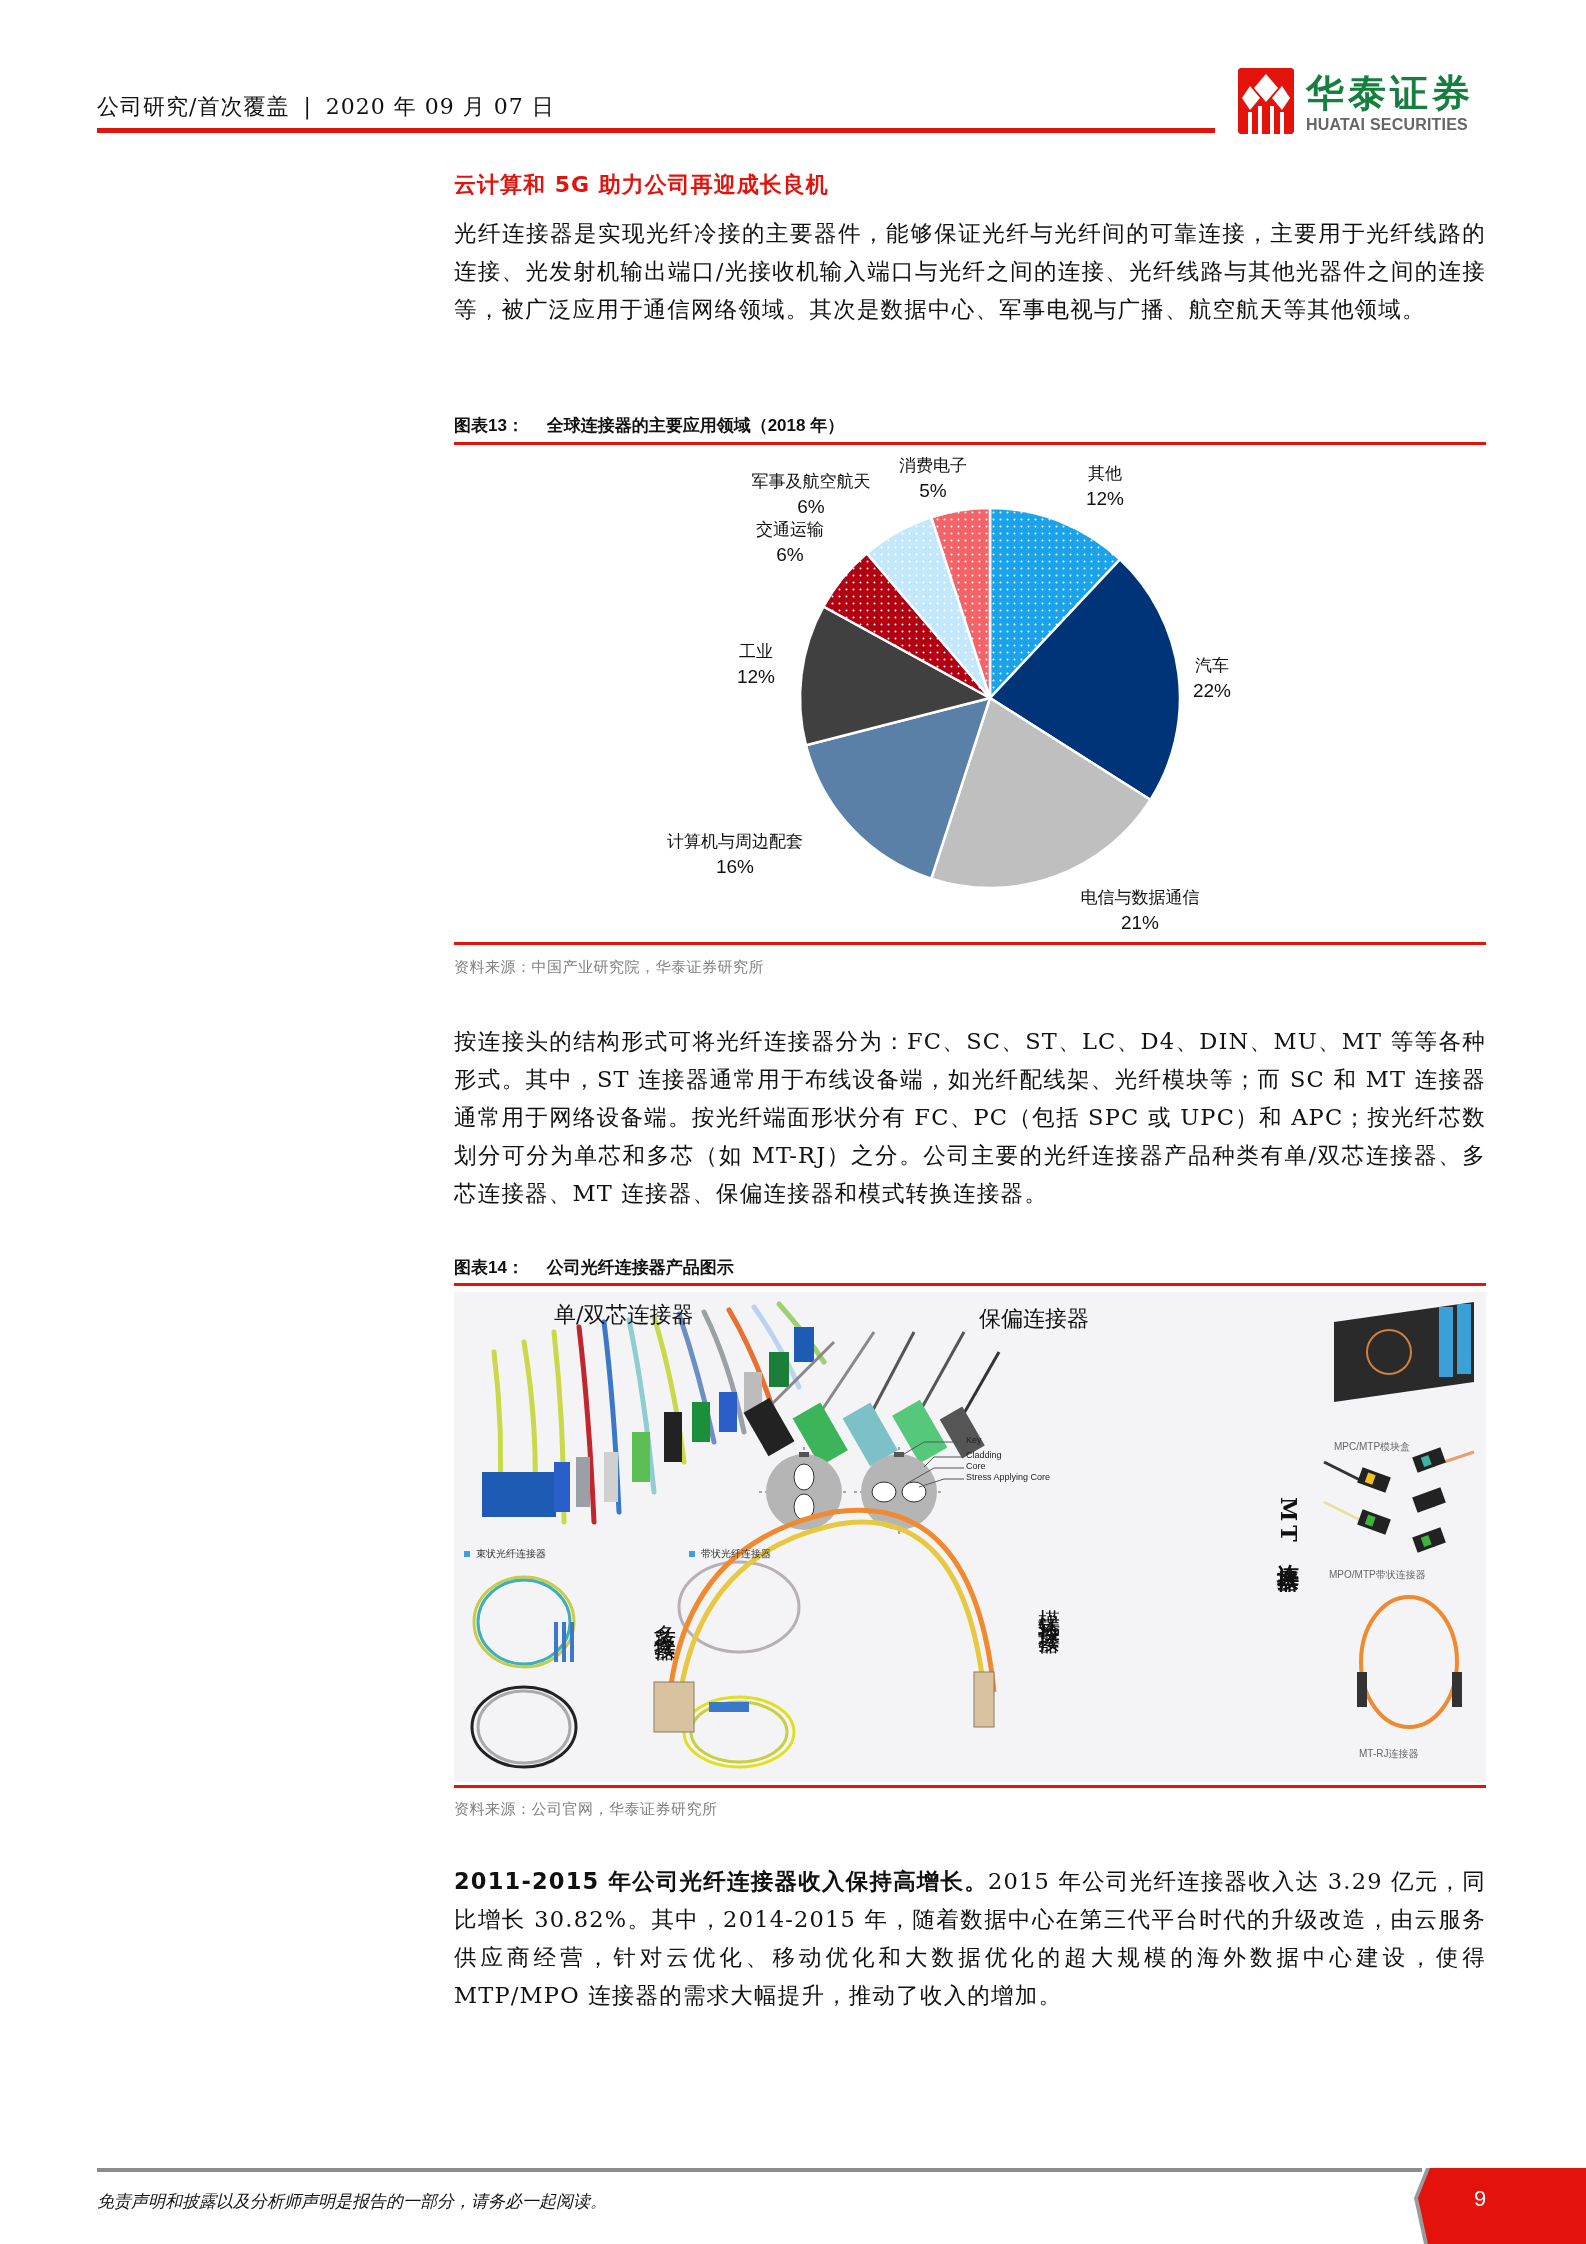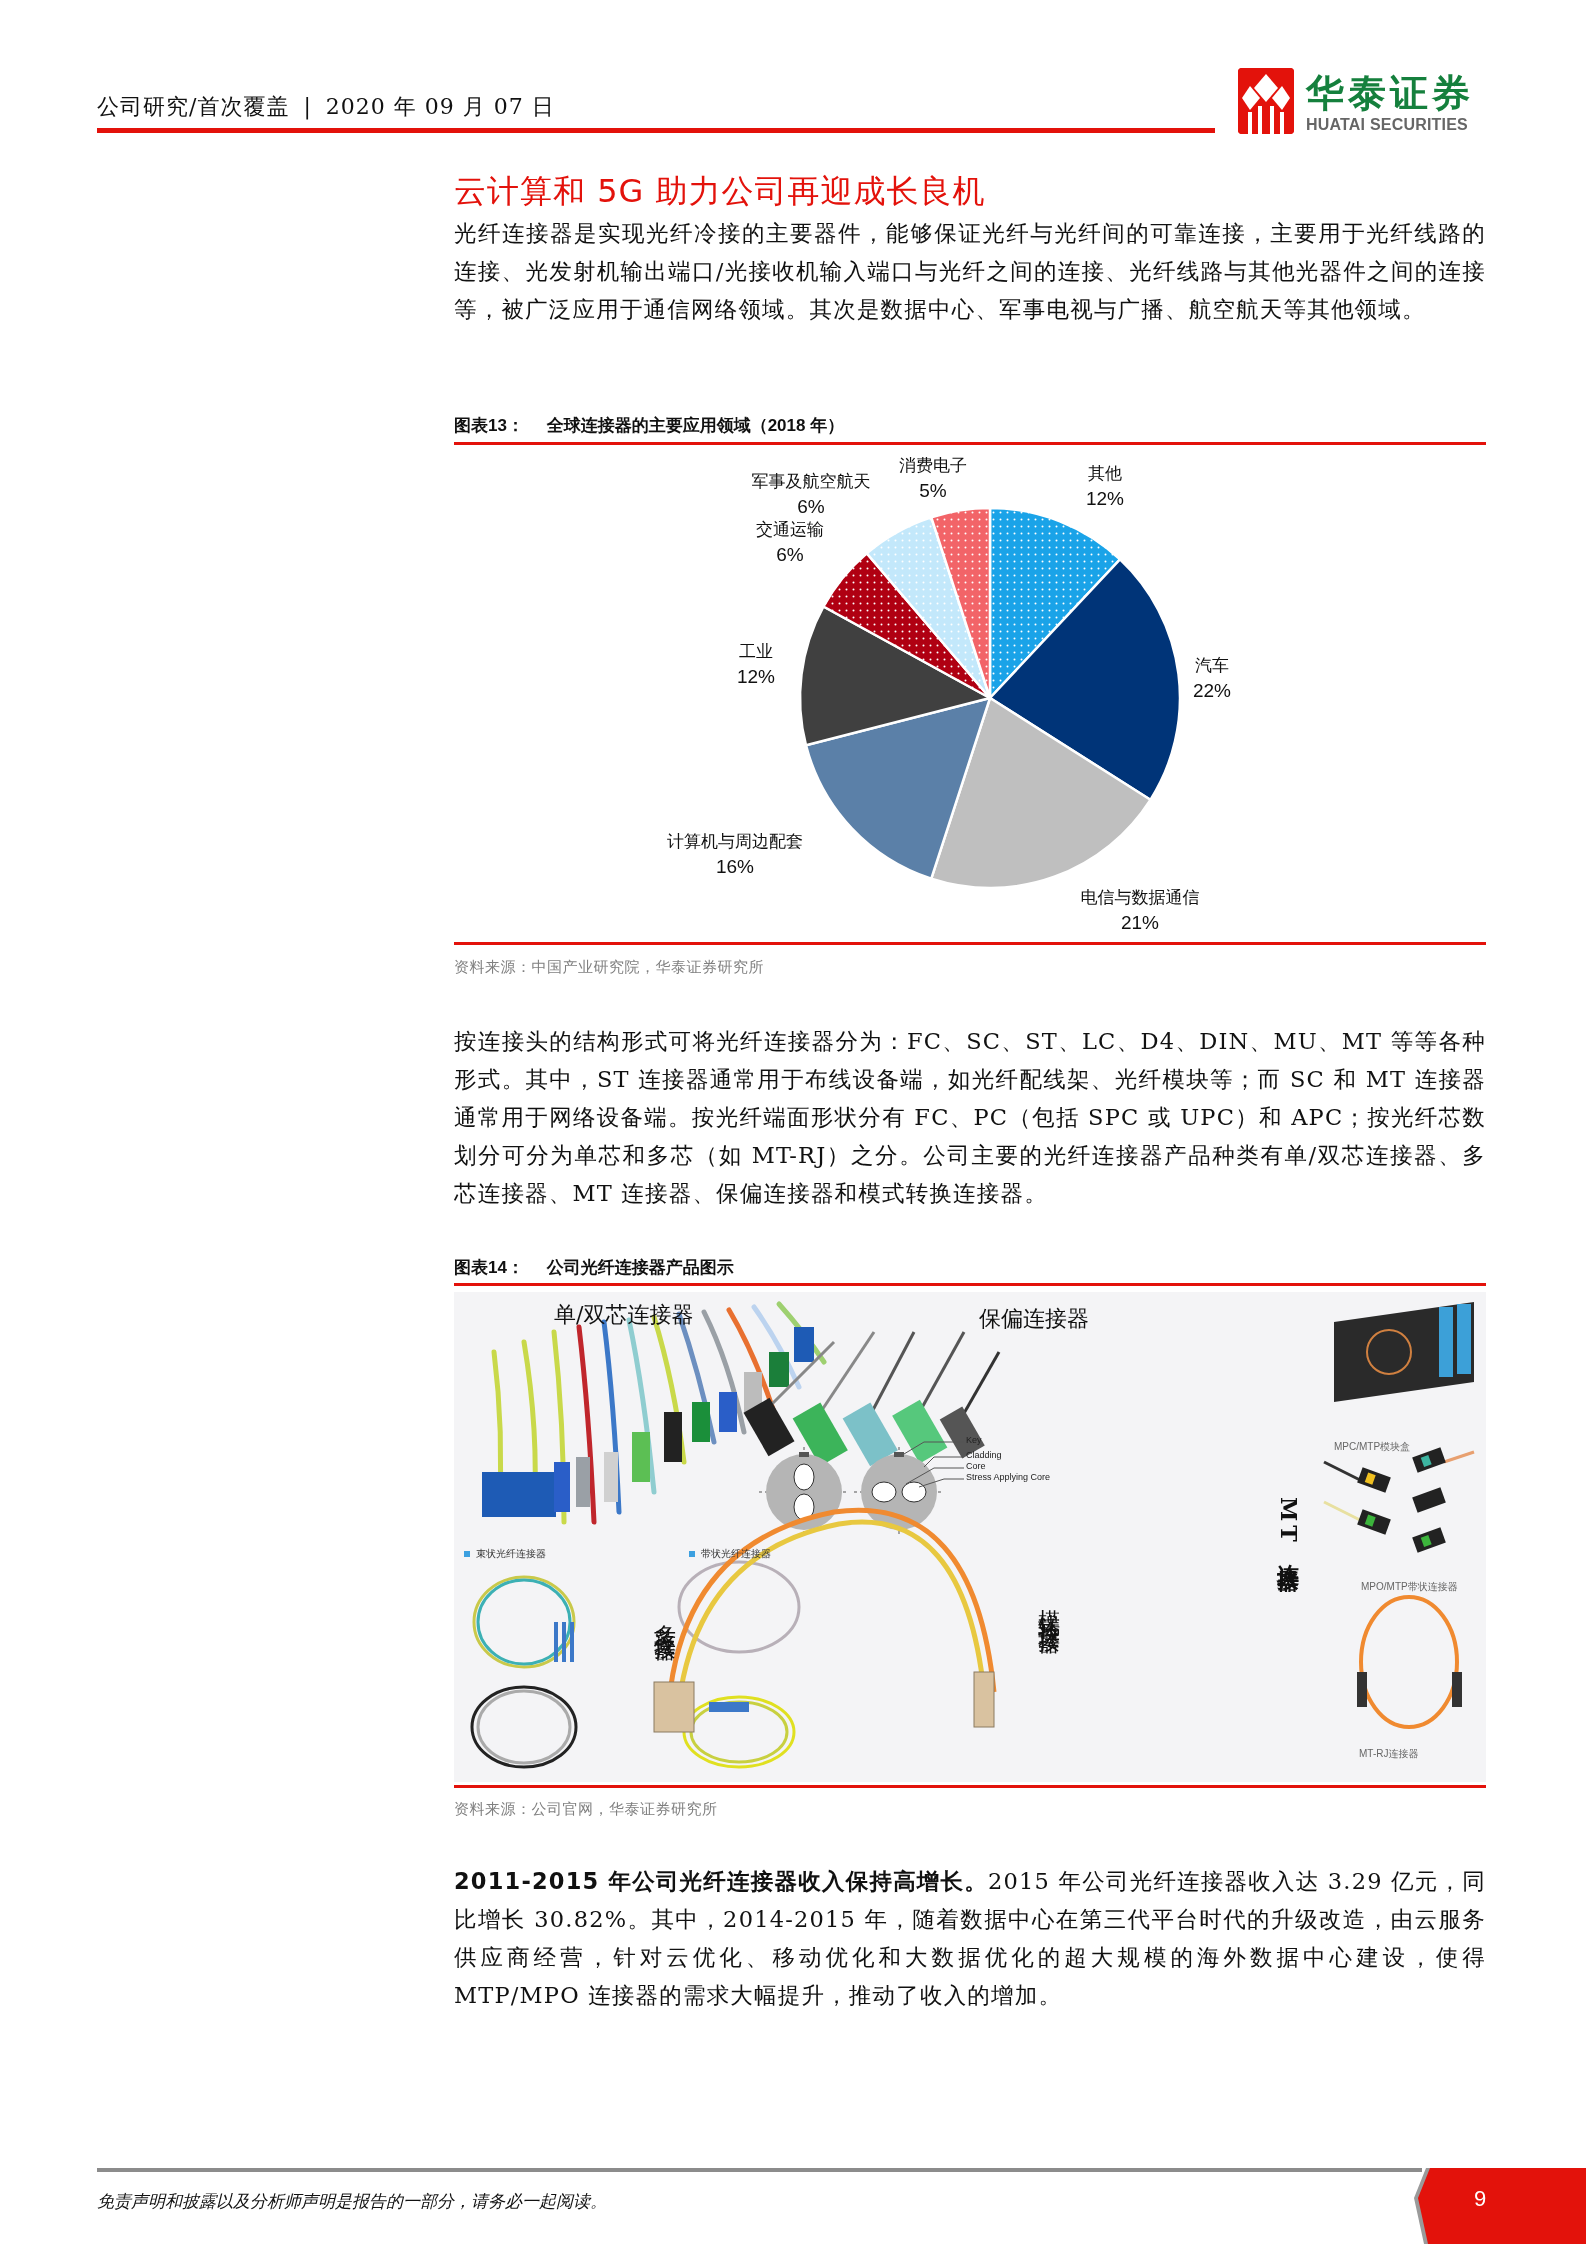--- a/index.html
+++ b/index.html
@@ -16,7 +16,7 @@
   .logo-en { position: absolute; left: 68px; top: 48px; font-family: "Liberation Sans", sans-serif; font-weight: bold; font-size: 16px; color: #666; white-space: nowrap; letter-spacing: 0.2px; }
 
   
-  .title { left: 454px; top: 170px; font-family: "DejaVu Sans", sans-serif; font-weight: normal; font-size: 32px; color: #e3120b; letter-spacing: 1px; white-space: nowrap; }
+  .title { left: 454px; top: 170px; font-family: "DejaVu Sans", sans-serif; font-weight: bold; font-size: 22px; color: #e3120b; letter-spacing: 1px; white-space: nowrap; }
   .para { left: 454px; width: 1032px; font-size: 22.5px; line-height: 38px; text-align: justify; letter-spacing: 1.2px; }
   .para p { margin: 0; }
   .para b { font-family: "DejaVu Sans", sans-serif; }

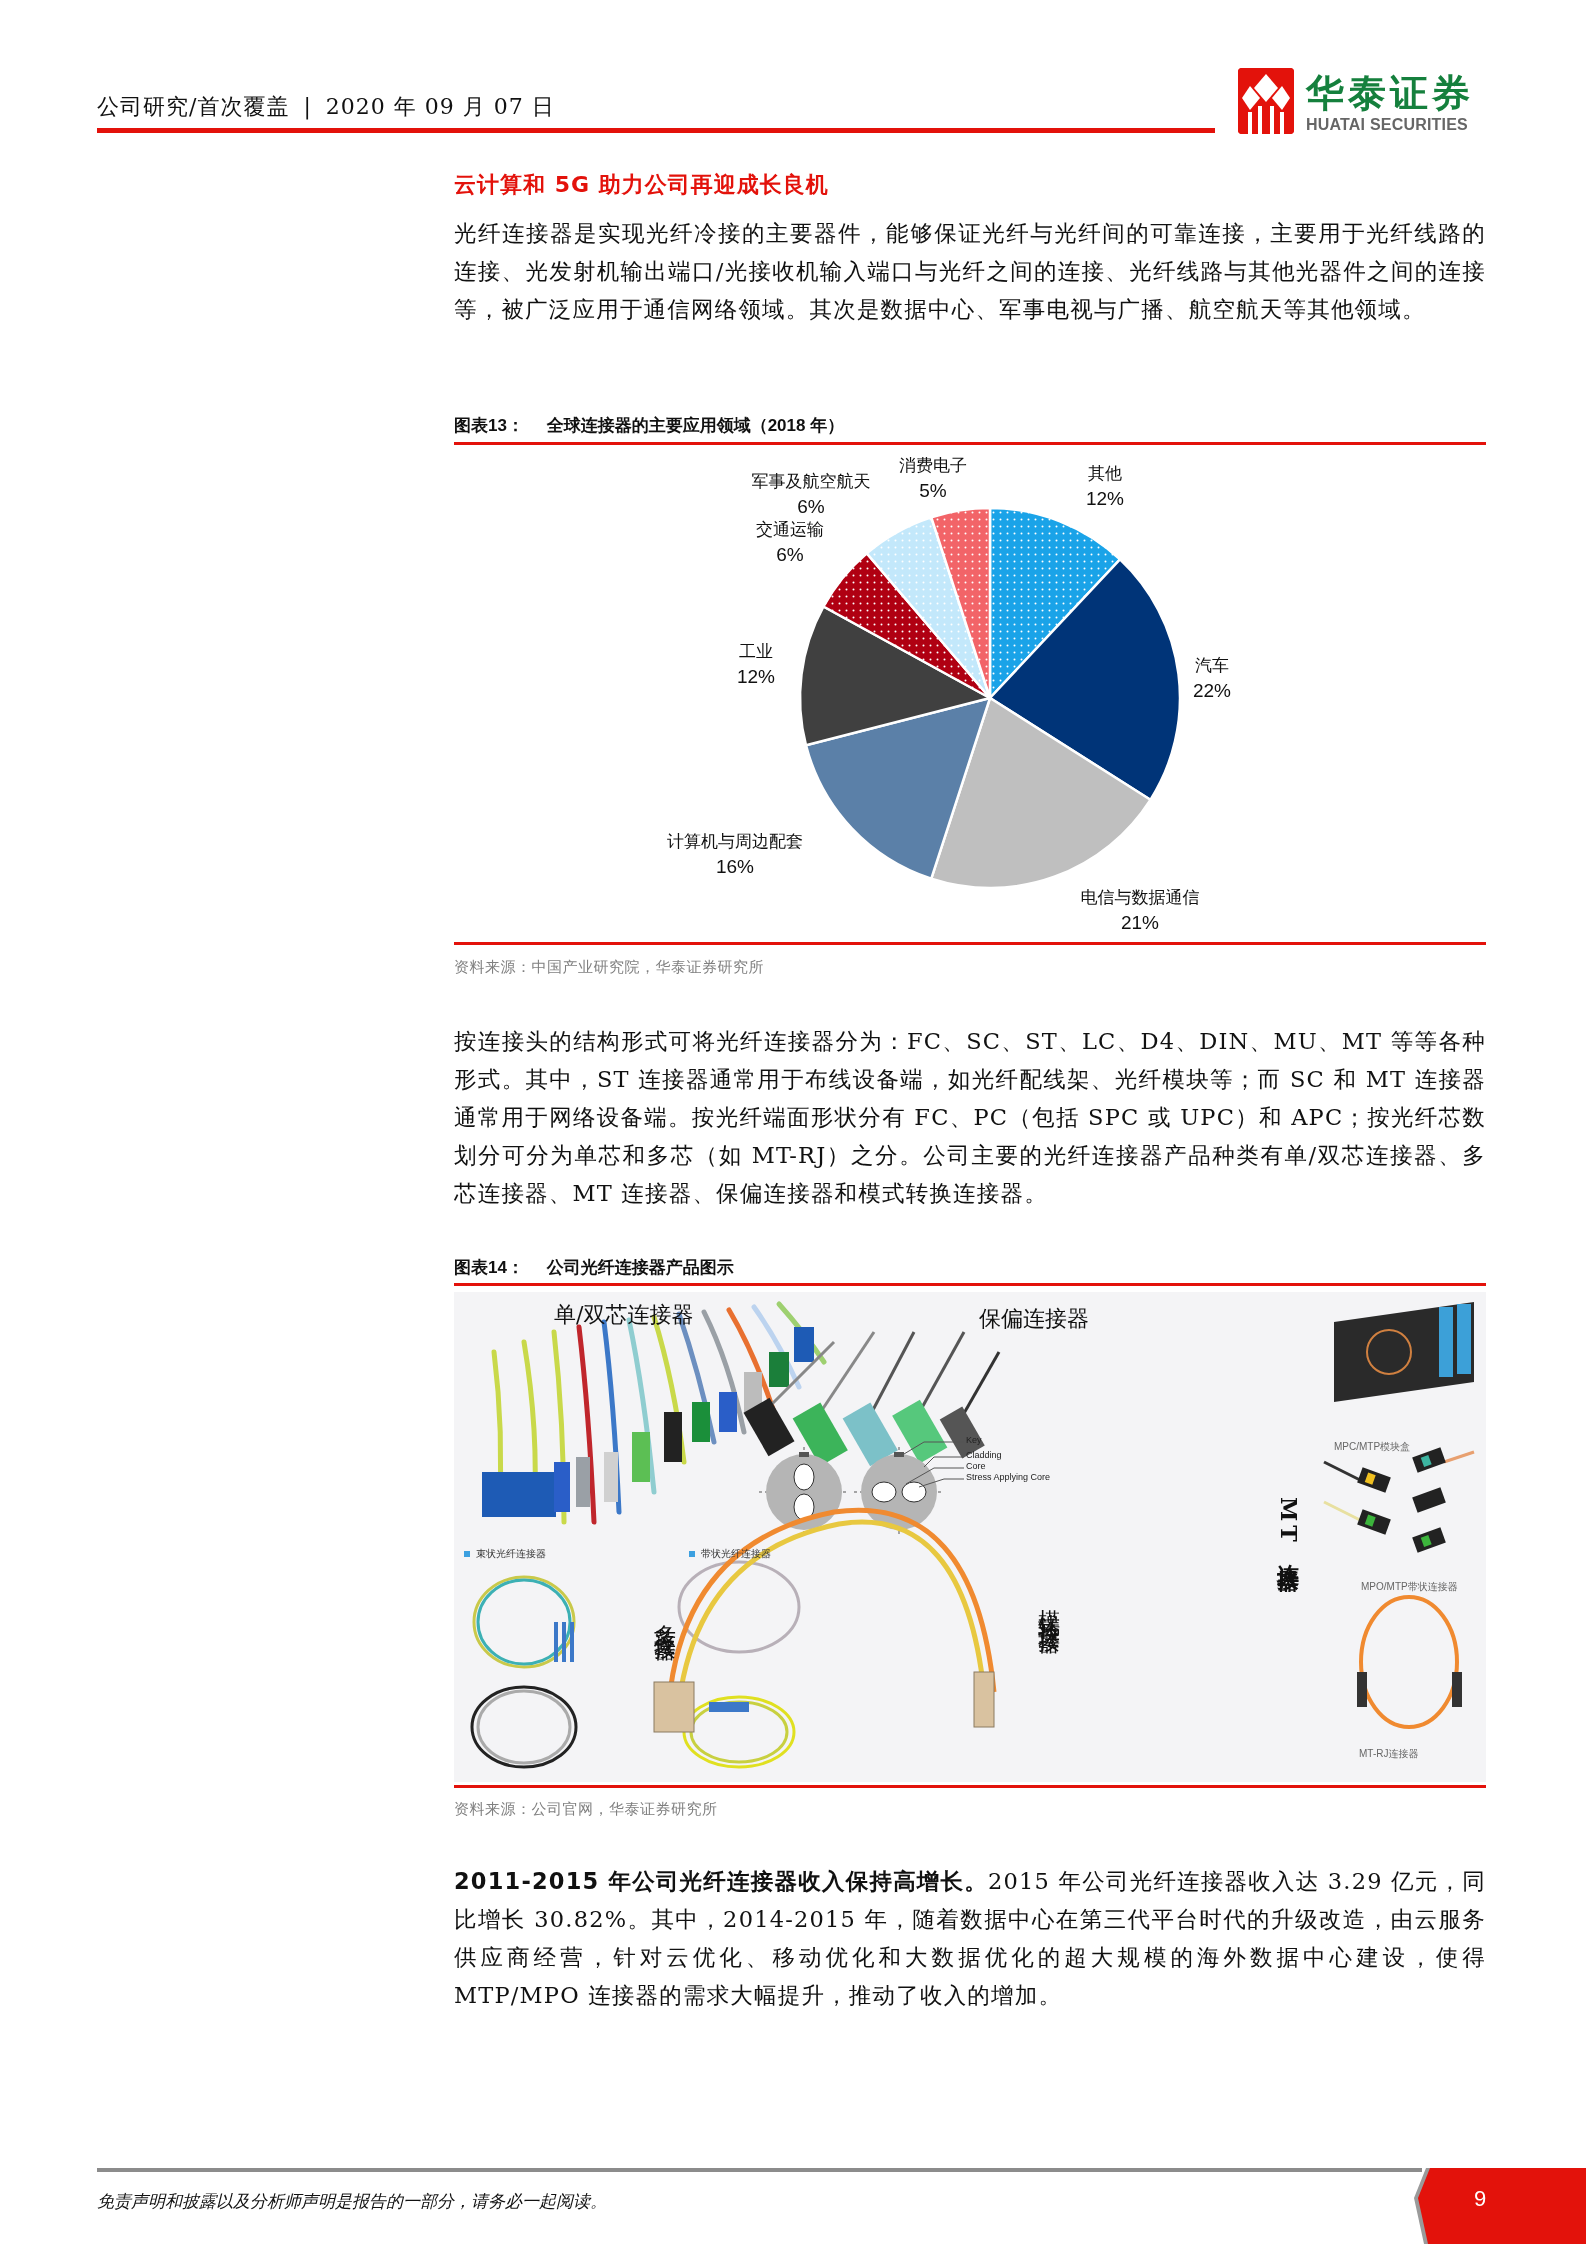--- a/index.html
+++ b/index.html
@@ -285,7 +285,7 @@
     <span style="display:inline-block;width:6px;height:6px;background:#3ca0e0;margin-right:6px;"></span><span>带状光纤连接器</span>
   </div>
   <div class="small-lbl" style="left:880px; top:148px;">MPC/MTP模块盒</div>
-  <div class="small-lbl" style="left:875px; top:288px;margin-left:32px;">MPO/MTP带状连接器</div>
+  <div class="small-lbl" style="left:875px; top:276px;">MPO/MTP带状连接器</div>
   <div class="small-lbl" style="left:905px; top:455px;">MT-RJ连接器</div>
 
   <div class="diag-lbl" style="left:512px; top:143px;text-align:right;">Key</div>

